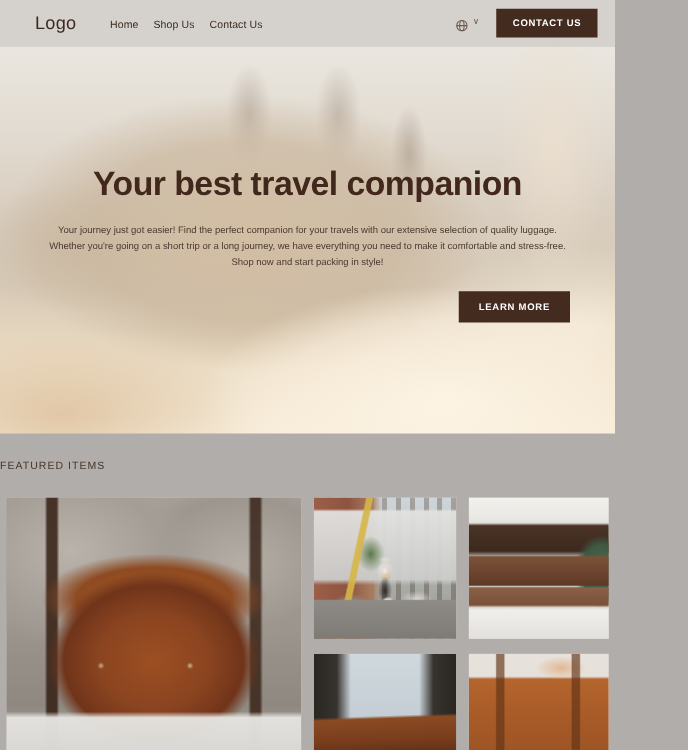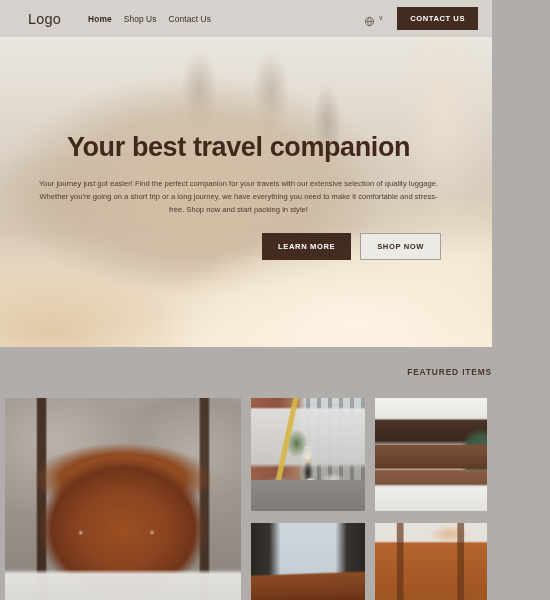--- a/index.html
+++ b/index.html
@@ -56,7 +56,7 @@
     text-decoration: none;
     white-space: nowrap;
   }
-  .nav-link.active { font-weight: bold; }
+  .nav-link.active { font-weight: normal; }
 
   .header-spacer { flex: 1; }
 

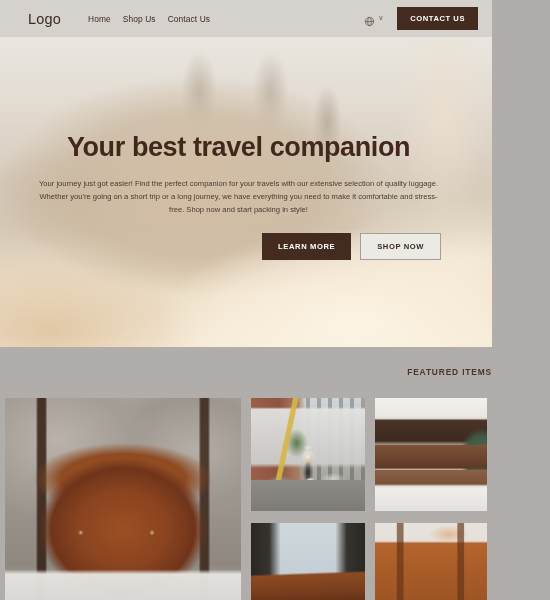--- a/index.html
+++ b/index.html
@@ -136,7 +136,7 @@
   .hero-content {
     position: absolute;
     left: 0;
-    right: 15px;
+    right: 0;
     top: 96px;
     text-align: center;
     padding: 0 36px;

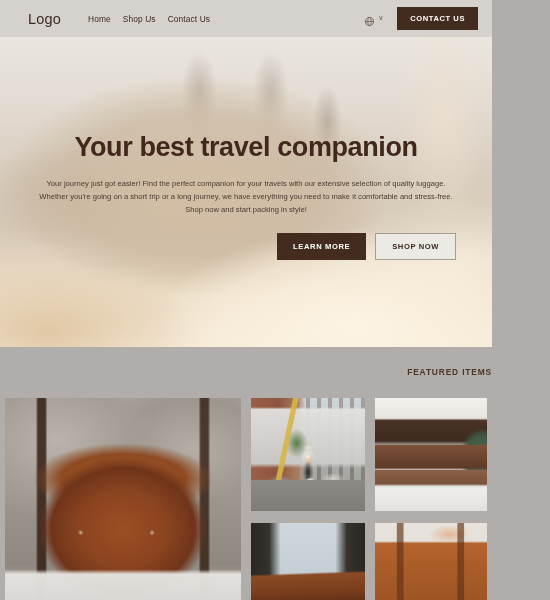--- a/index.html
+++ b/index.html
@@ -386,7 +386,6 @@
       <p class="hero-desc">Your journey just got easier! Find the perfect companion for your travels with our extensive selection of quality luggage. Whether you're going on a short trip or a long journey, we have everything you need to make it comfortable and stress-free. Shop now and start packing in style!</p>
       <div class="hero-actions">
         <button class="btn btn-primary">LEARN MORE</button>
-        <button class="btn btn-secondary">SHOP NOW</button>
       </div>
     </div>
   </section>

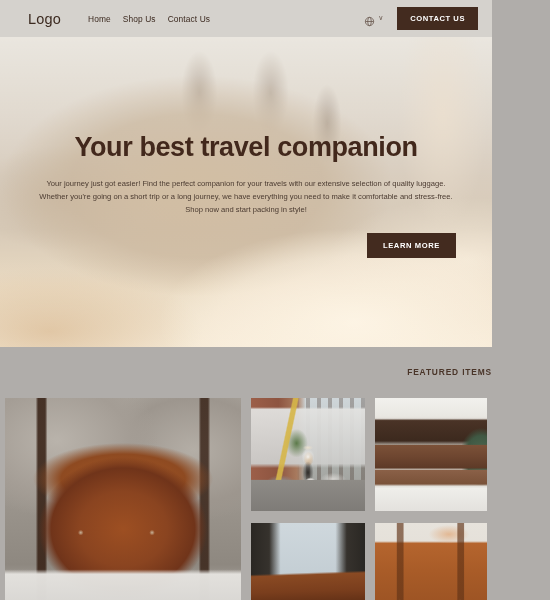--- a/index.html
+++ b/index.html
@@ -194,9 +194,9 @@
   }
 
   .eyebrow {
-    text-align: right;
+    text-align: left;
     font-size: 8.4px;
-    font-weight: bold;
+    font-weight: normal;
     letter-spacing: 0.85px;
     color: #4a3529;
   }

